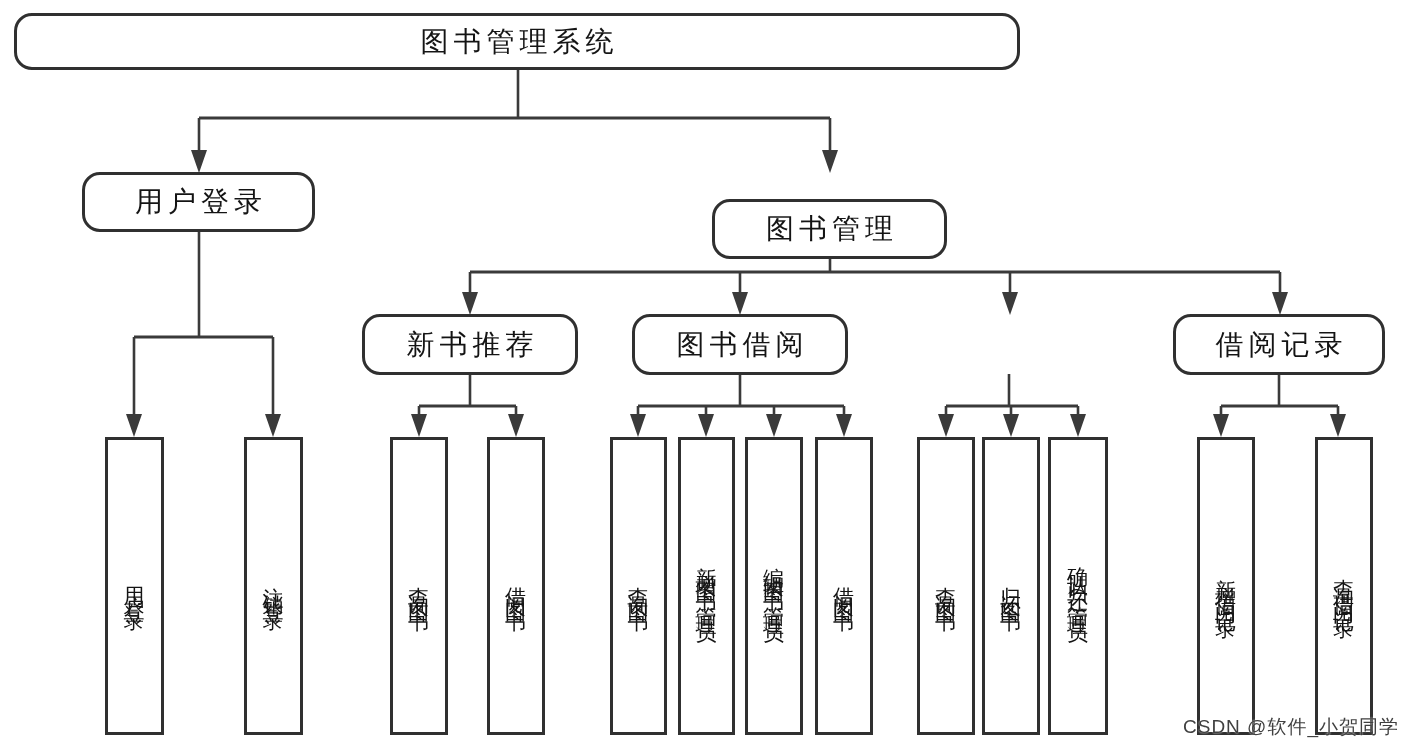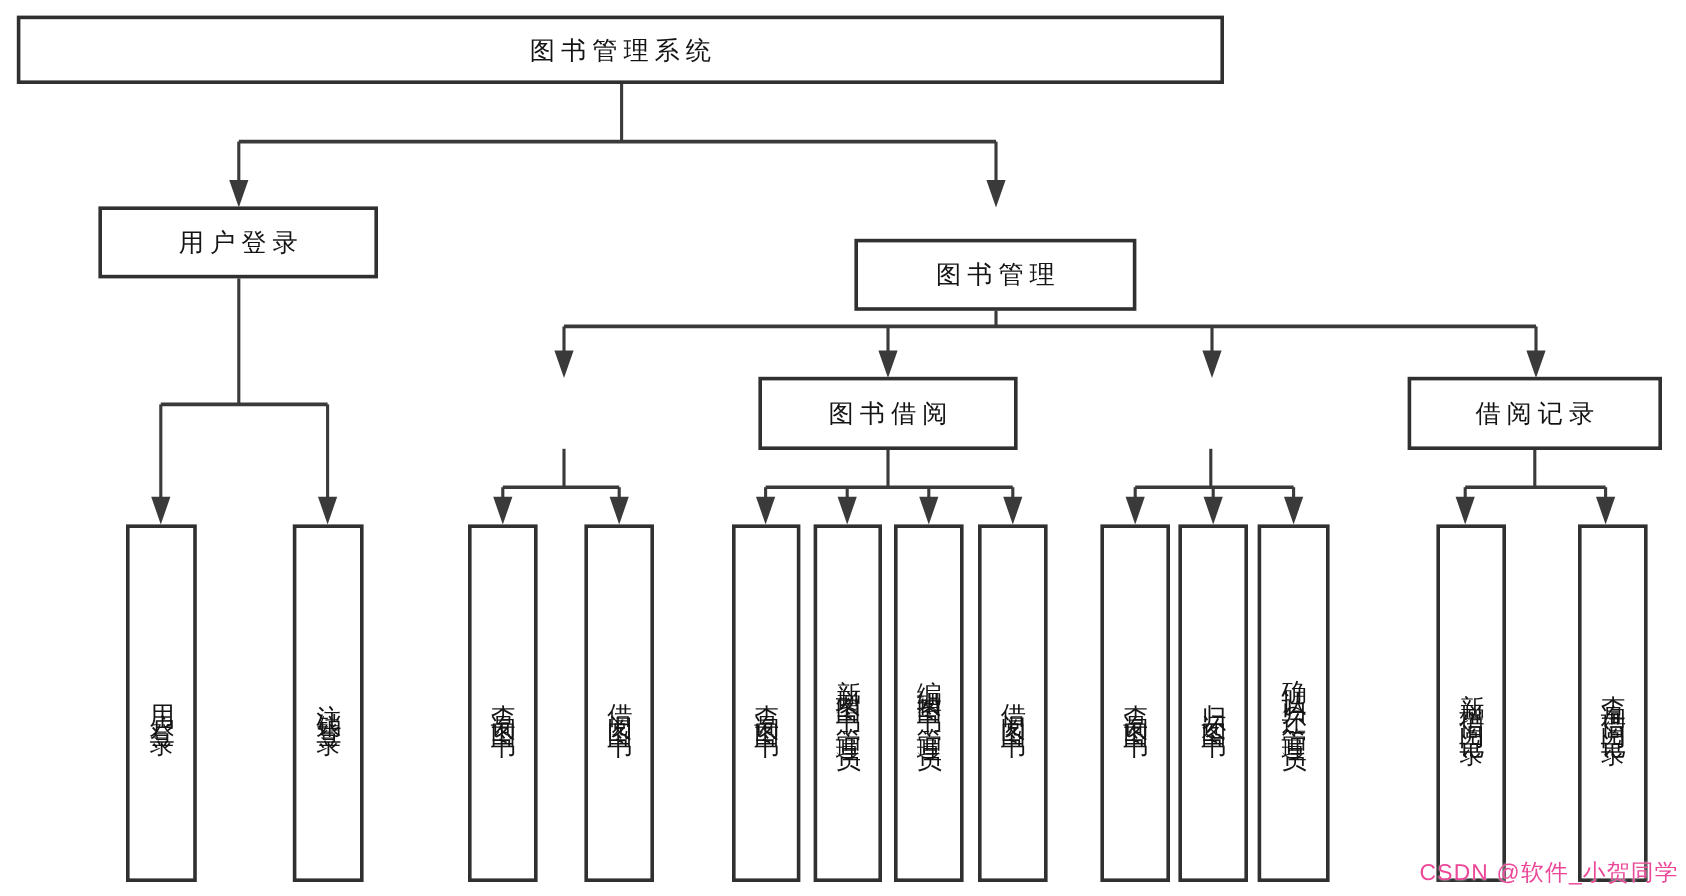--- a/index.html
+++ b/index.html
@@ -34,10 +34,11 @@
     z-index: 2;
   }
   .hnode {
-    font-size: 21px;
+    font-size: 28px;
     letter-spacing: 5px;
     text-indent: 5px;
     white-space: nowrap;
+    border-radius: 18px;
   }
   .vnode .vtext {
     writing-mode: vertical-rl;

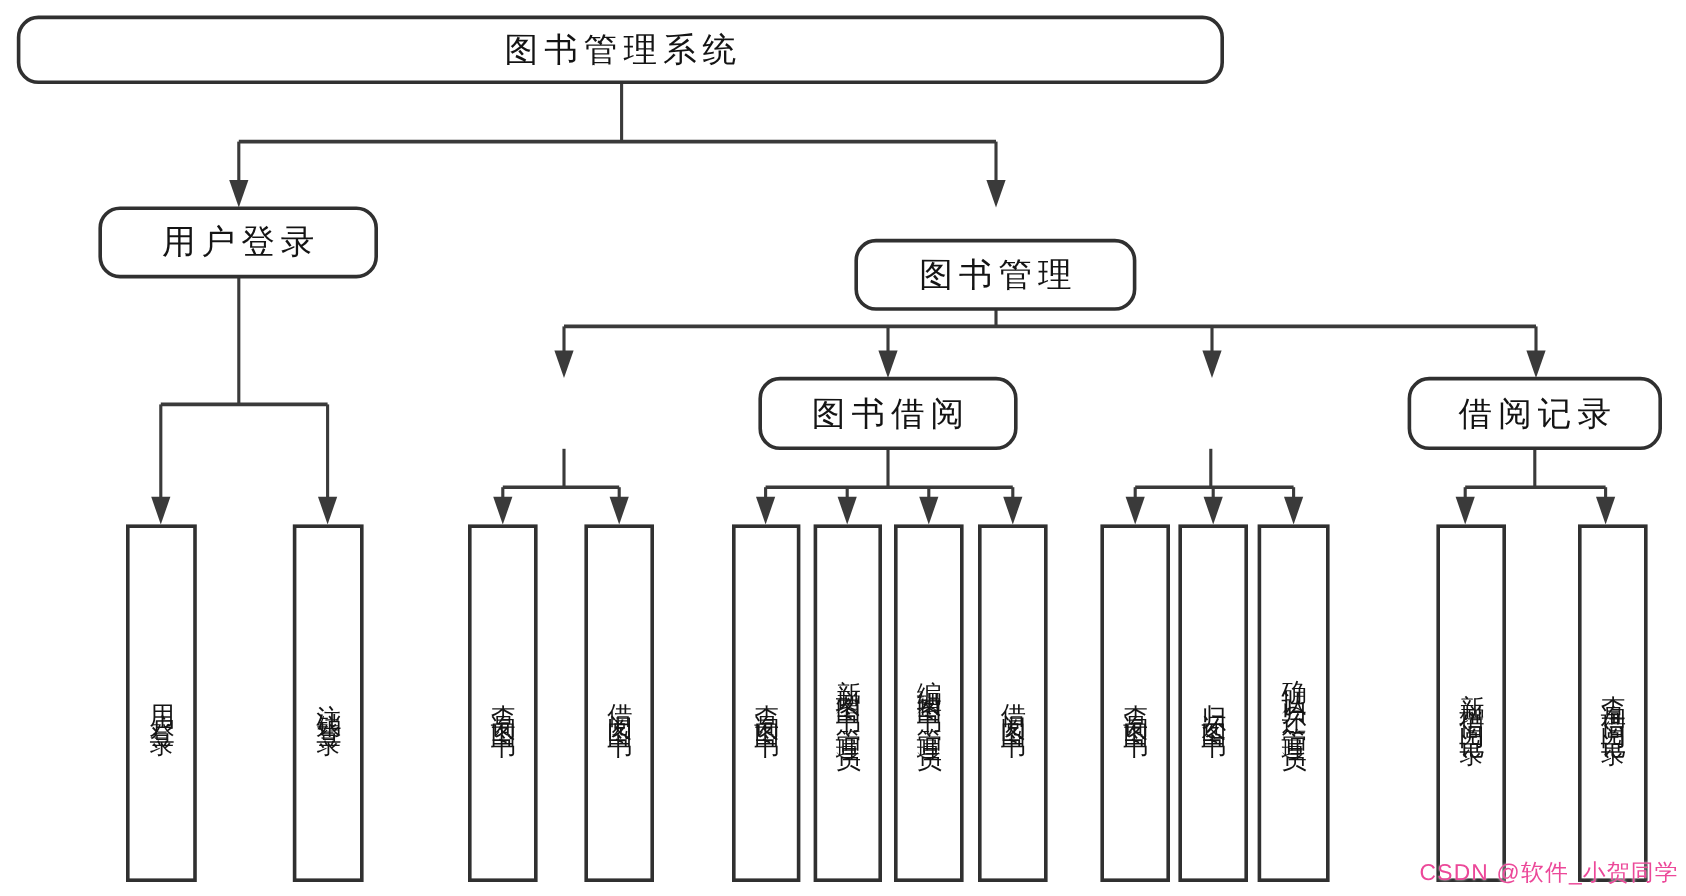--- a/index.html
+++ b/index.html
@@ -136,6 +136,7 @@
   <div class="node hnode" style="left:82px; top:172px; width:233px; height:60px;">用户登录</div>
   <div class="node hnode" style="left:712px; top:172px; width:235px; height:60px;margin-top:27px;">图书管理</div>
 
+  <div class="node hnode" style="left:362px; top:314px; width:216px; height:61px;">新书推荐</div>
   <div class="node hnode" style="left:632px; top:314px; width:216px; height:61px;text-align:right;">图书借阅</div>
   <div class="node hnode" style="left:1173px; top:314px; width:212px; height:61px;">借阅记录</div>
 

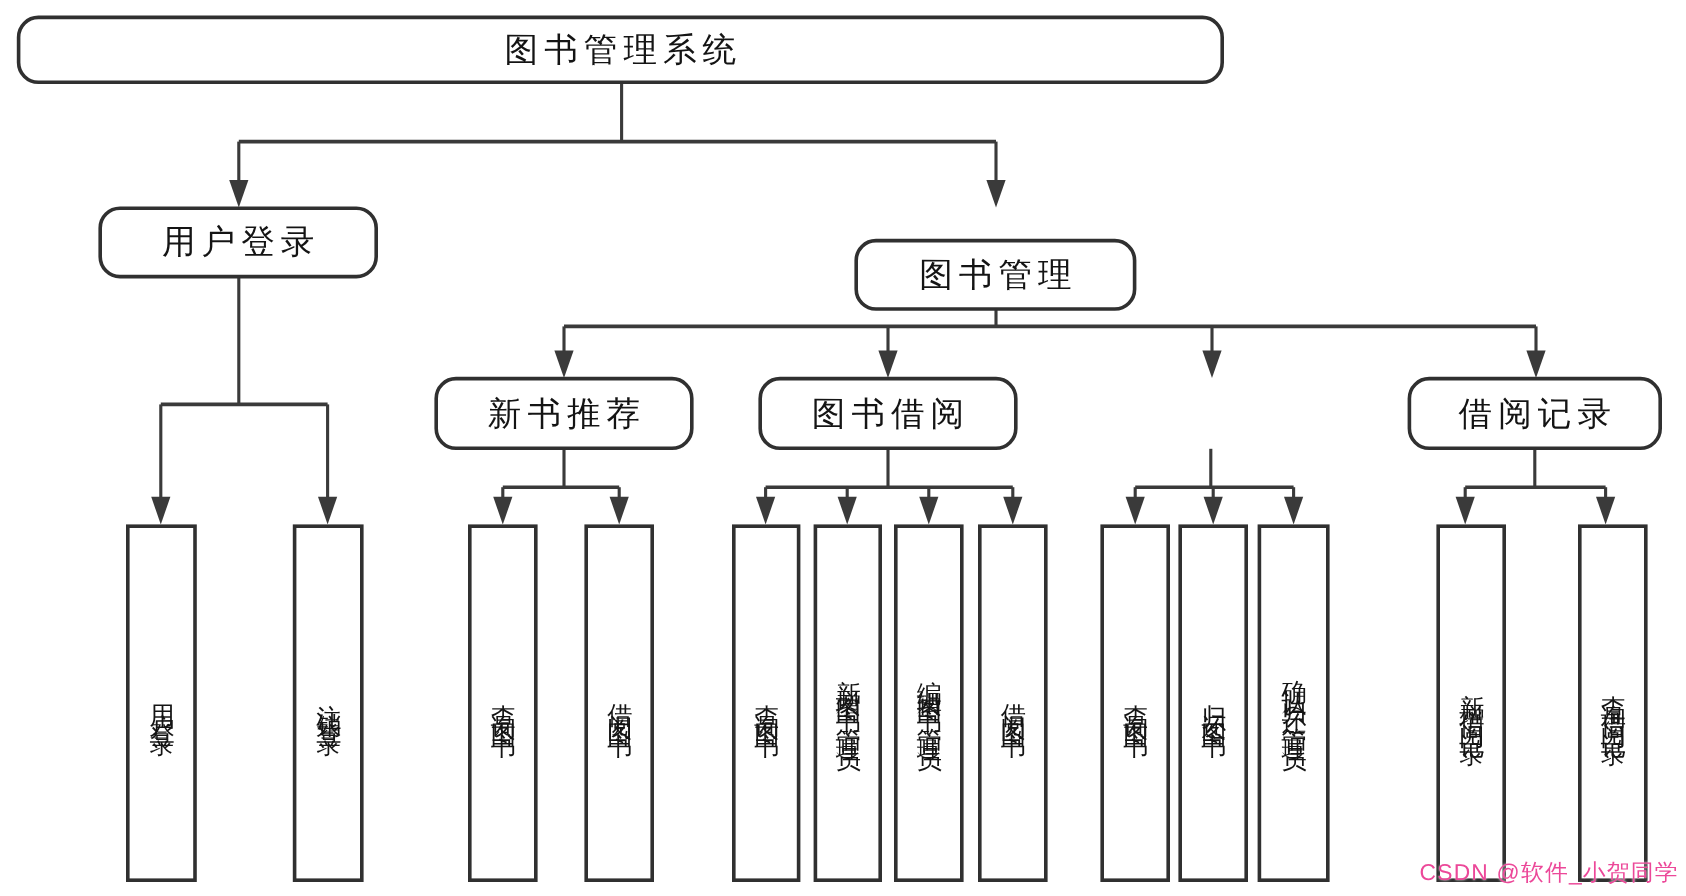--- a/index.html
+++ b/index.html
@@ -55,7 +55,7 @@
     z-index: 5;
     font-size: 19px;
     letter-spacing: 1px;
-    color: #ec4899;
+    color: #404040;
     text-shadow: 0 0 2px #ffffff;
     white-space: nowrap;
   }

